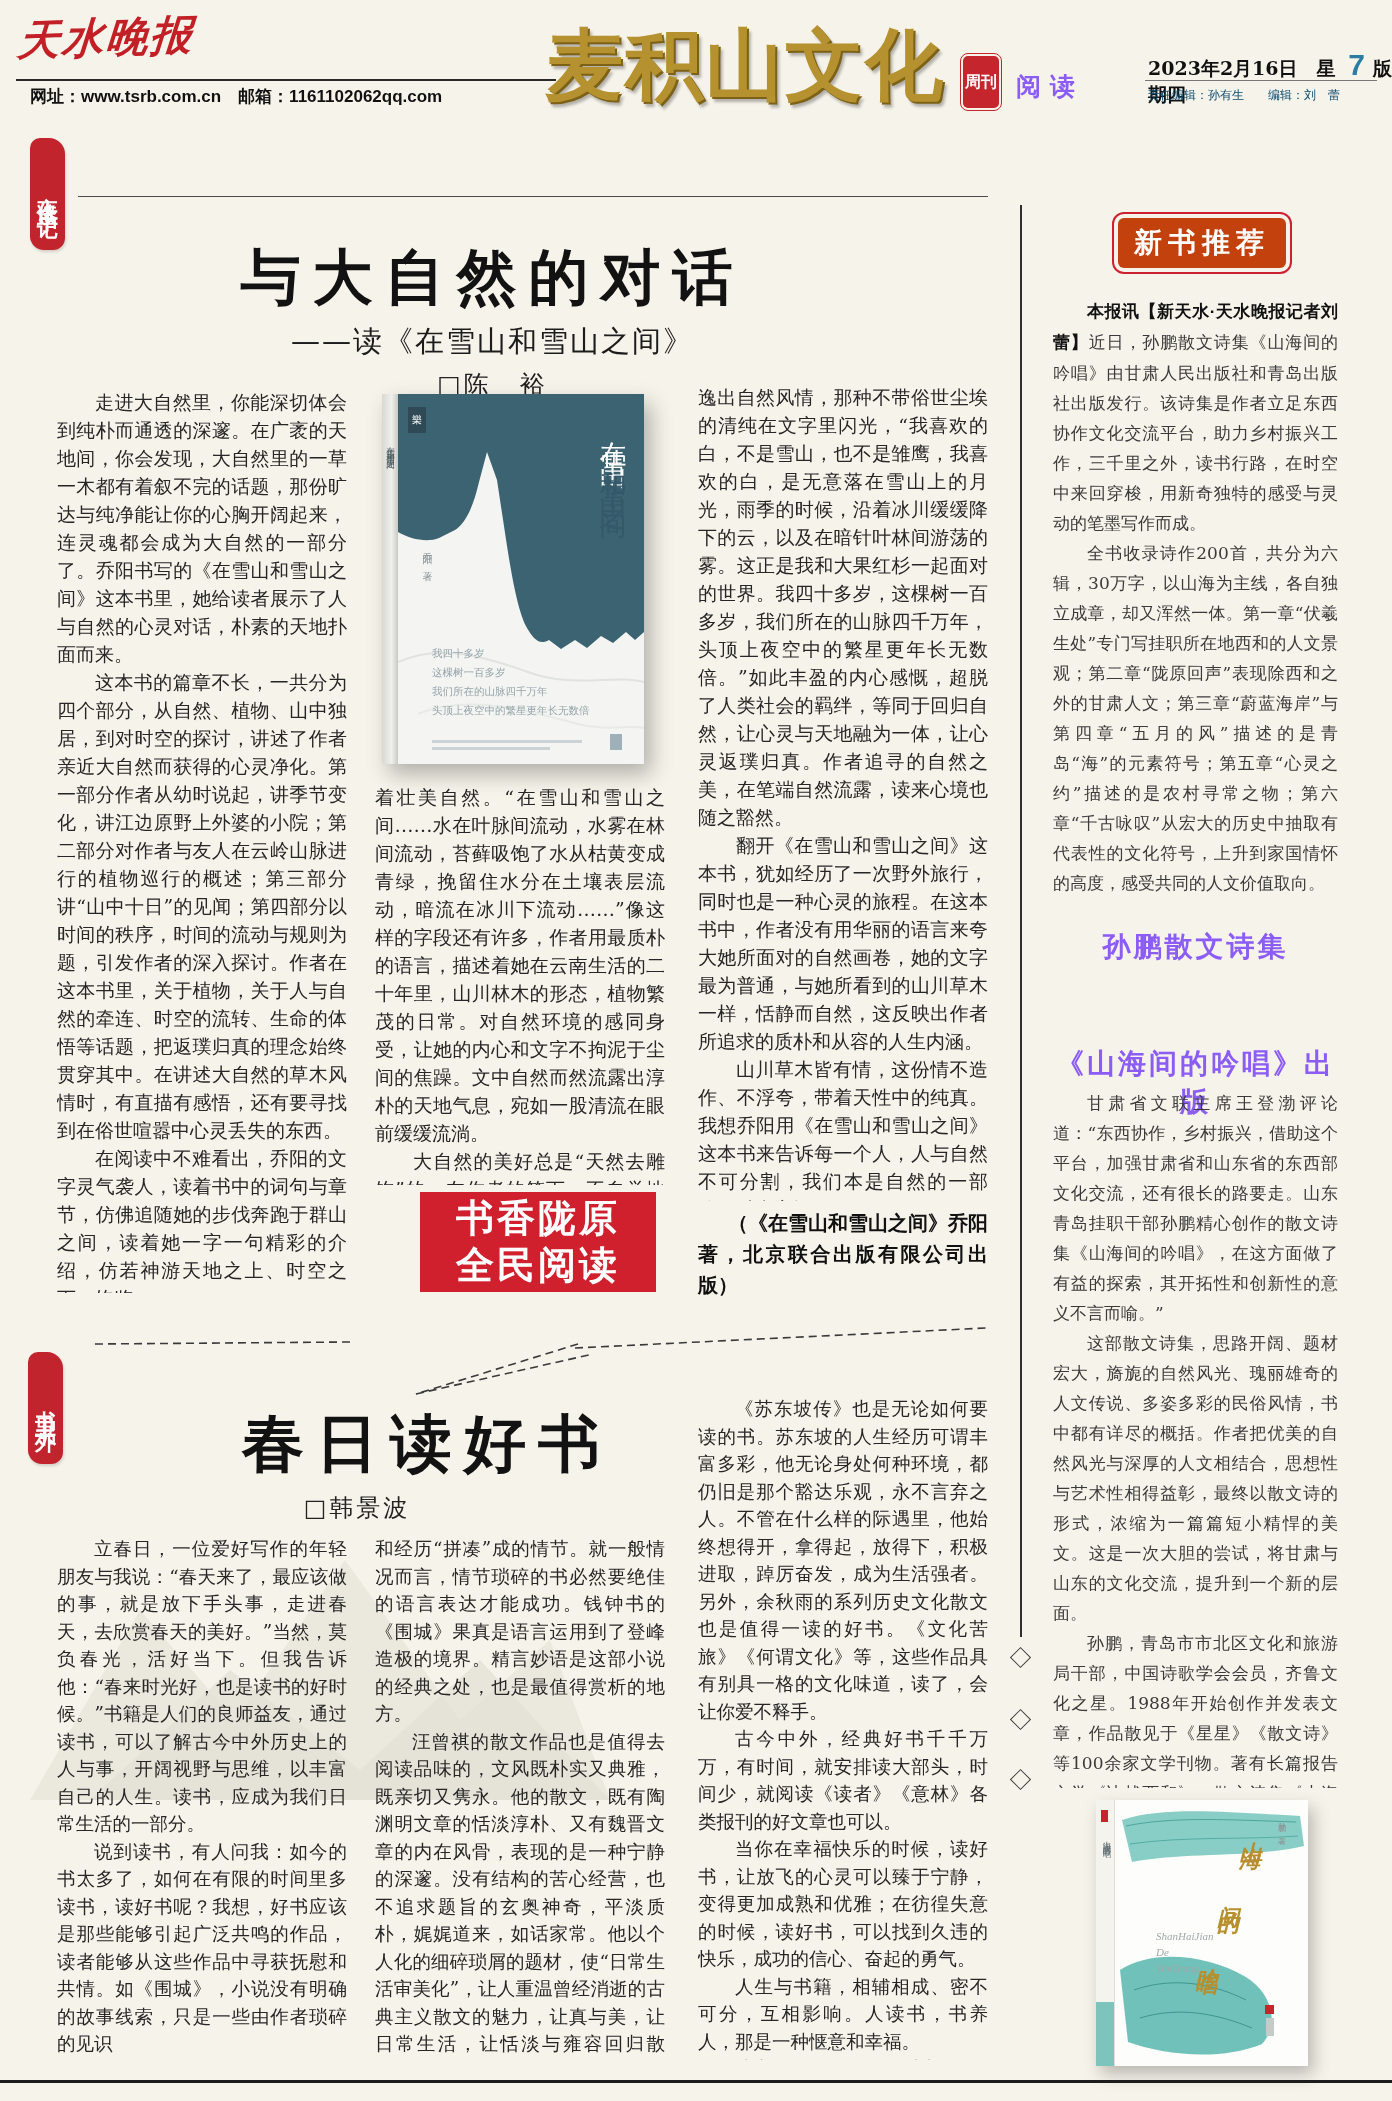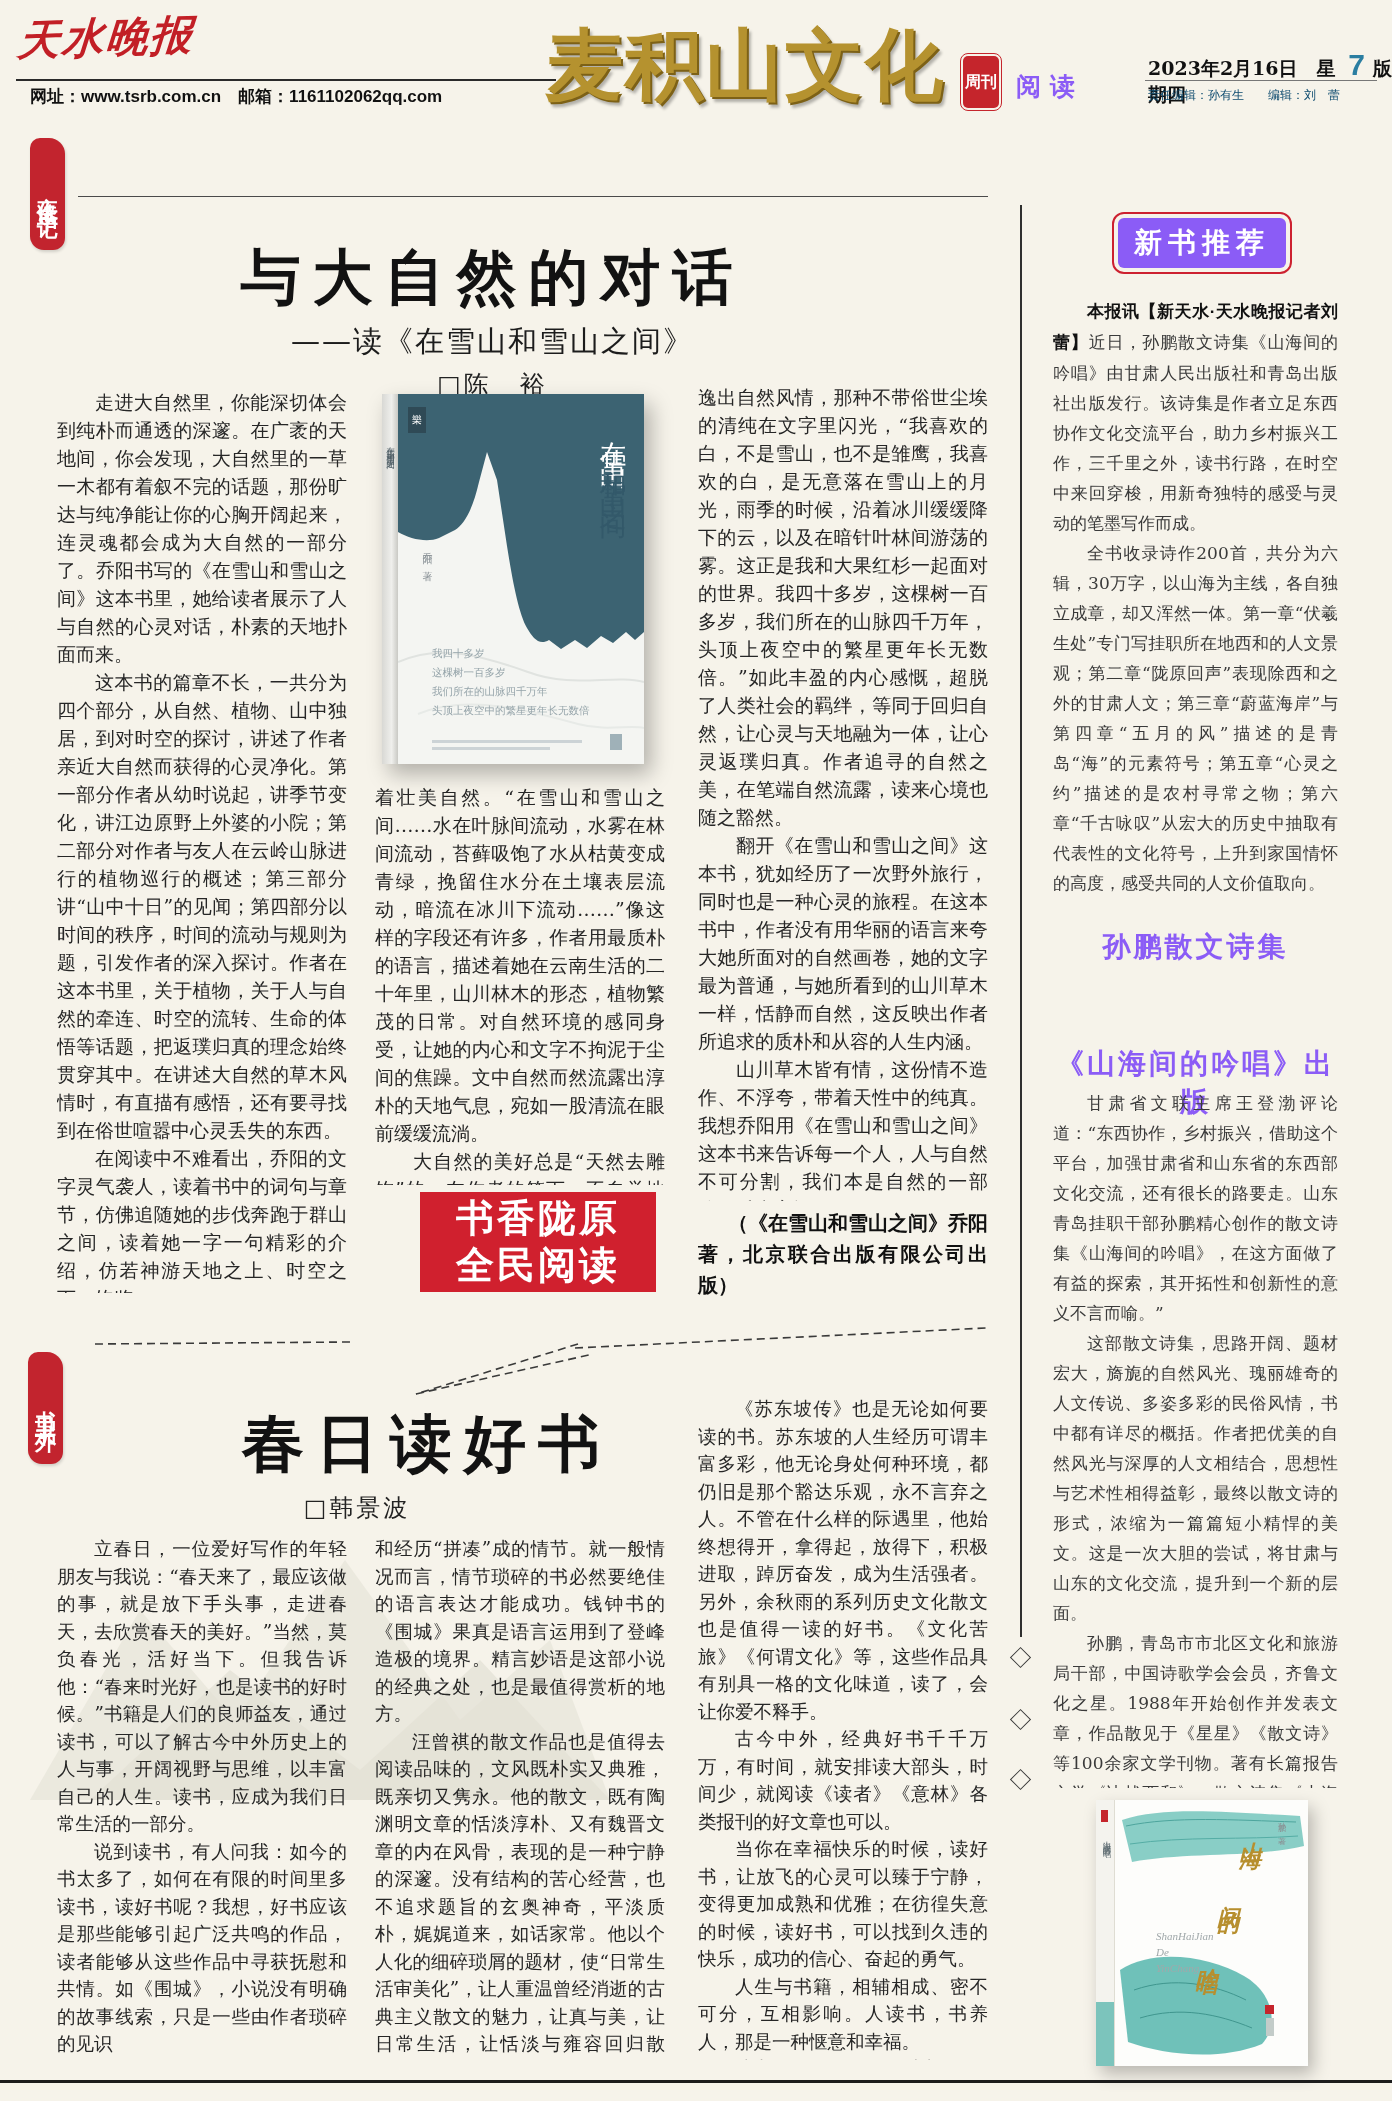--- a/index.html
+++ b/index.html
@@ -40,7 +40,7 @@
       color:#111;text-align:justify;text-indent:1.5em;}
   .promo-box{background:#d0202e;color:#fff;display:flex;flex-direction:column;align-items:center;justify-content:center;
       font-family:"Liberation Sans",sans-serif;font-weight:bold;font-size:38px;line-height:47px;letter-spacing:3px;}
-  .stamp{background:#8b5cf6;color:#fff;border-radius:6px;outline:2px solid #cd2130;outline-offset:4px;
+  .stamp{background:#c2410c;color:#fff;border-radius:6px;outline:2px solid #cd2130;outline-offset:4px;
       display:flex;align-items:center;justify-content:center;font-family:"Liberation Sans",sans-serif;
       font-weight:bold;font-size:28px;letter-spacing:6px;}
   .diamond{position:absolute;width:13px;height:13px;border:1.6px solid #3a3a3a;transform:rotate(45deg);background:transparent;}

